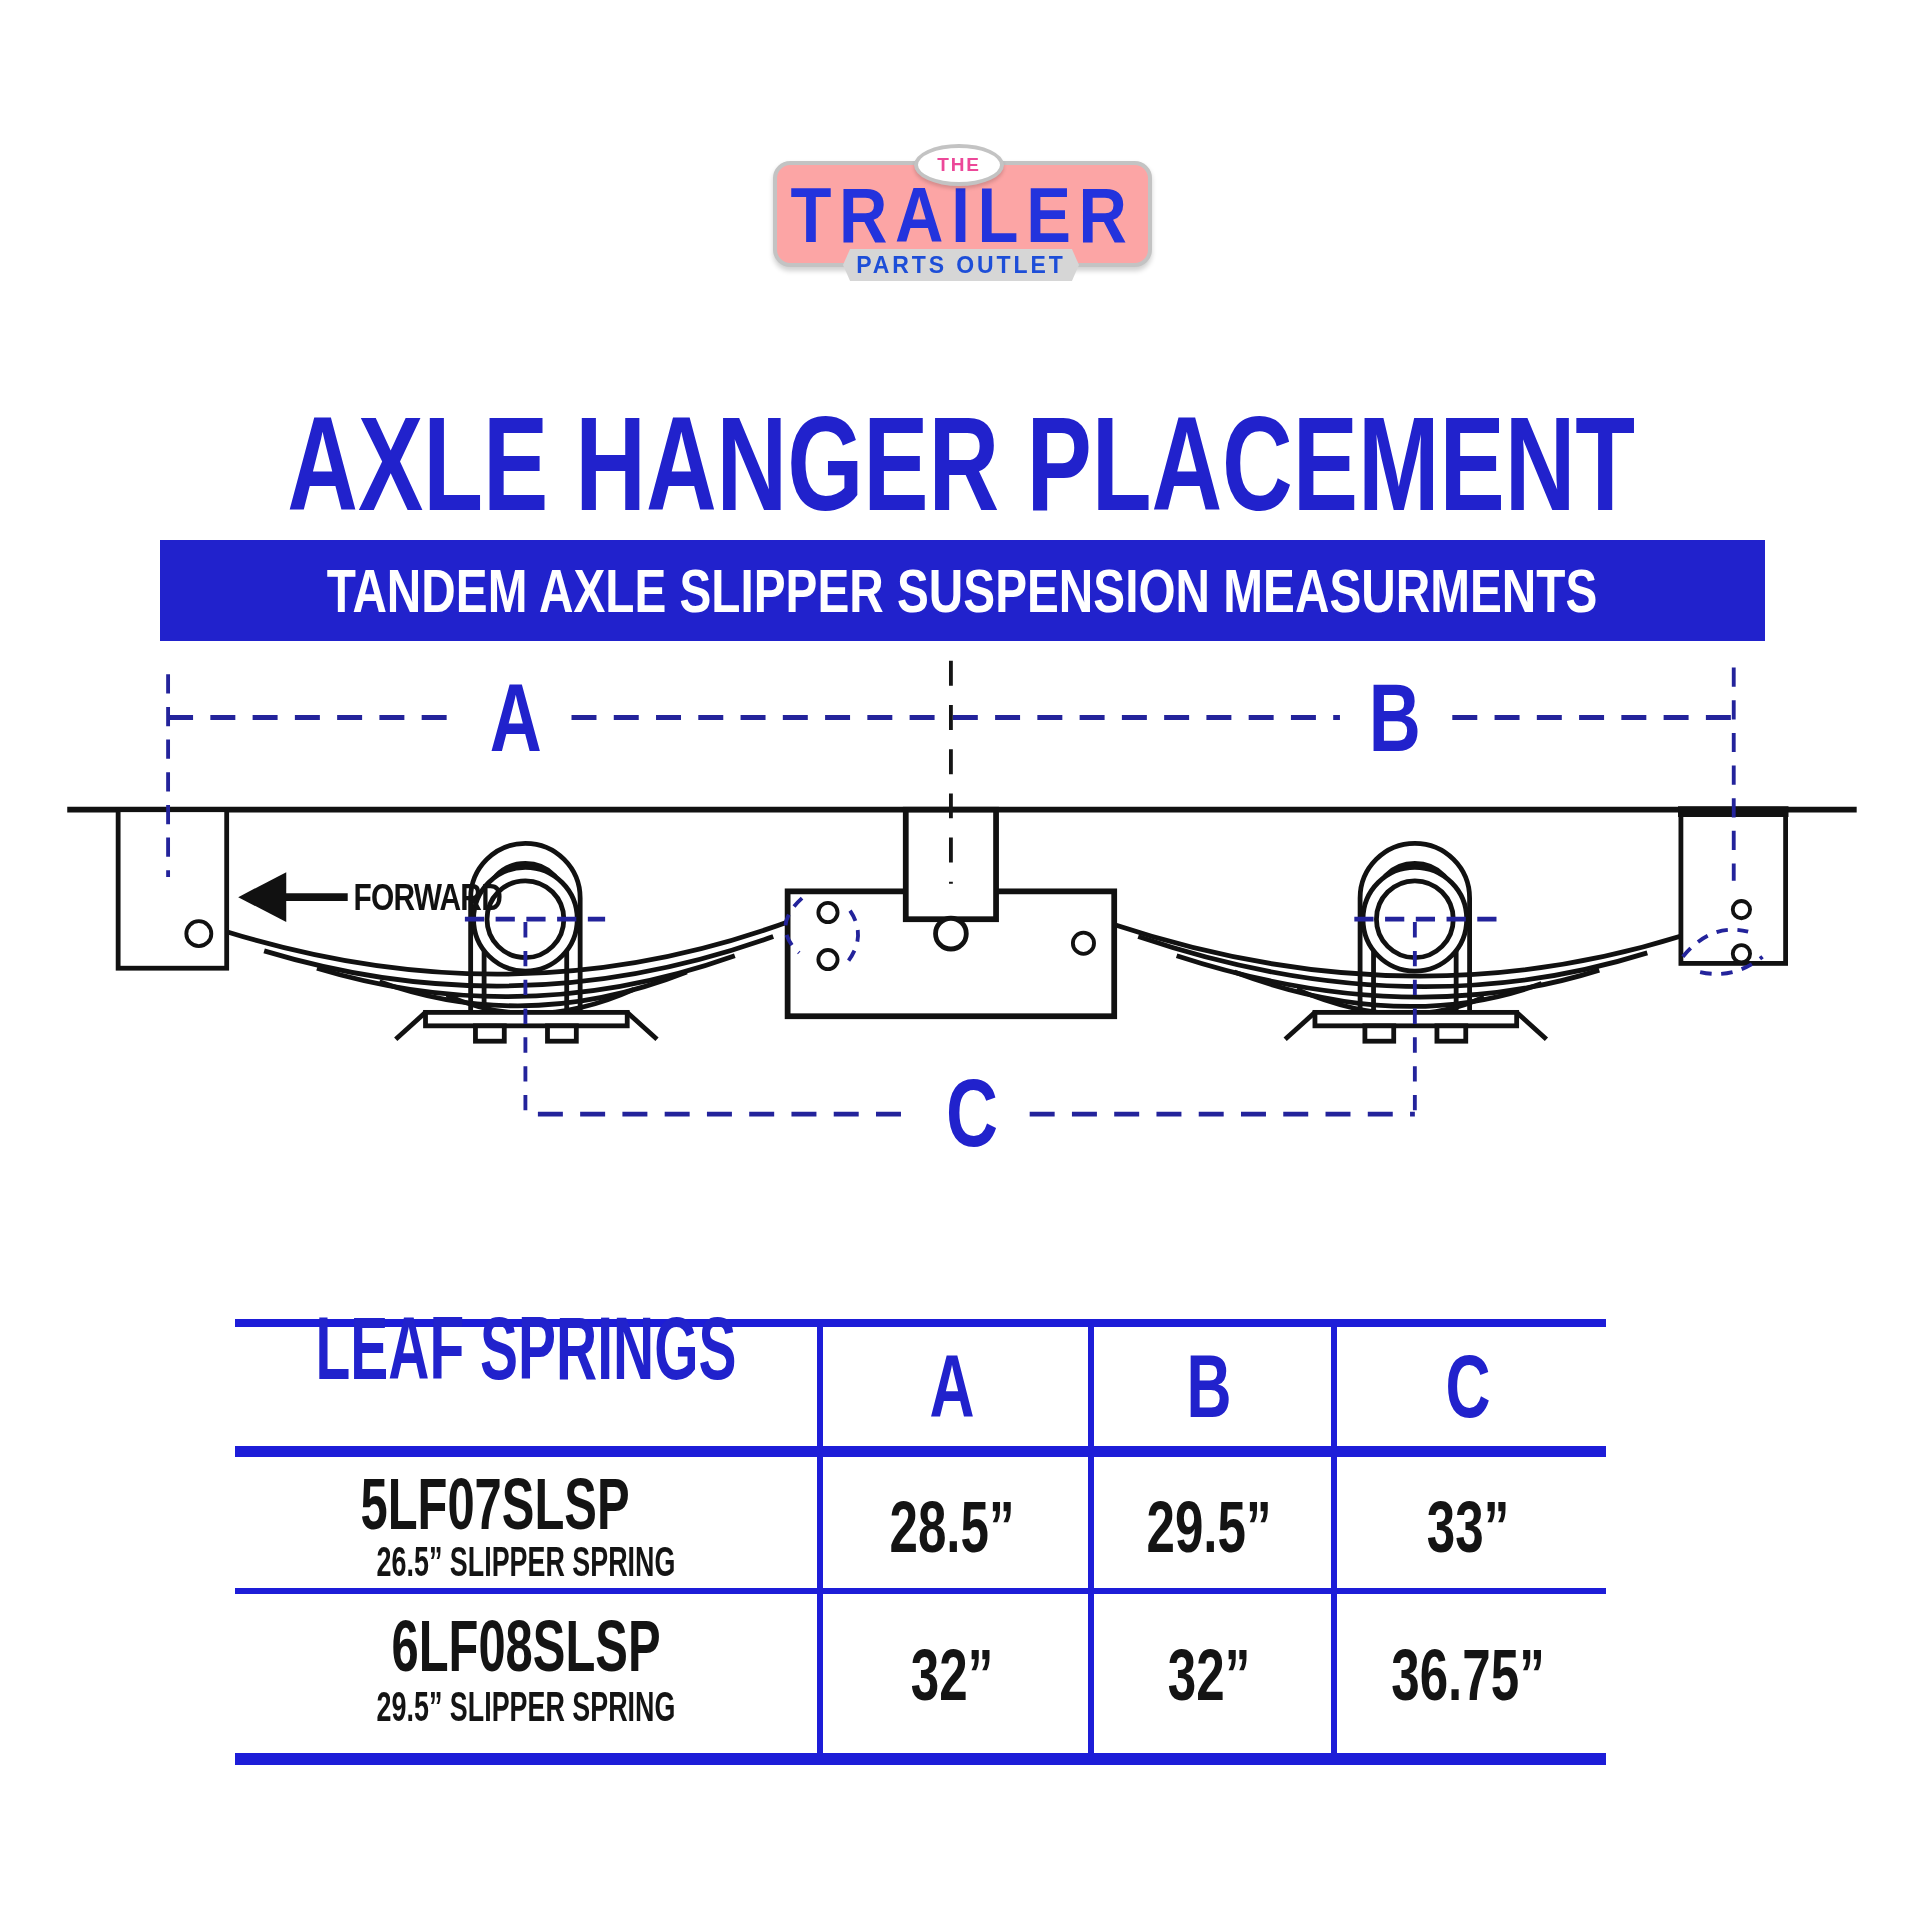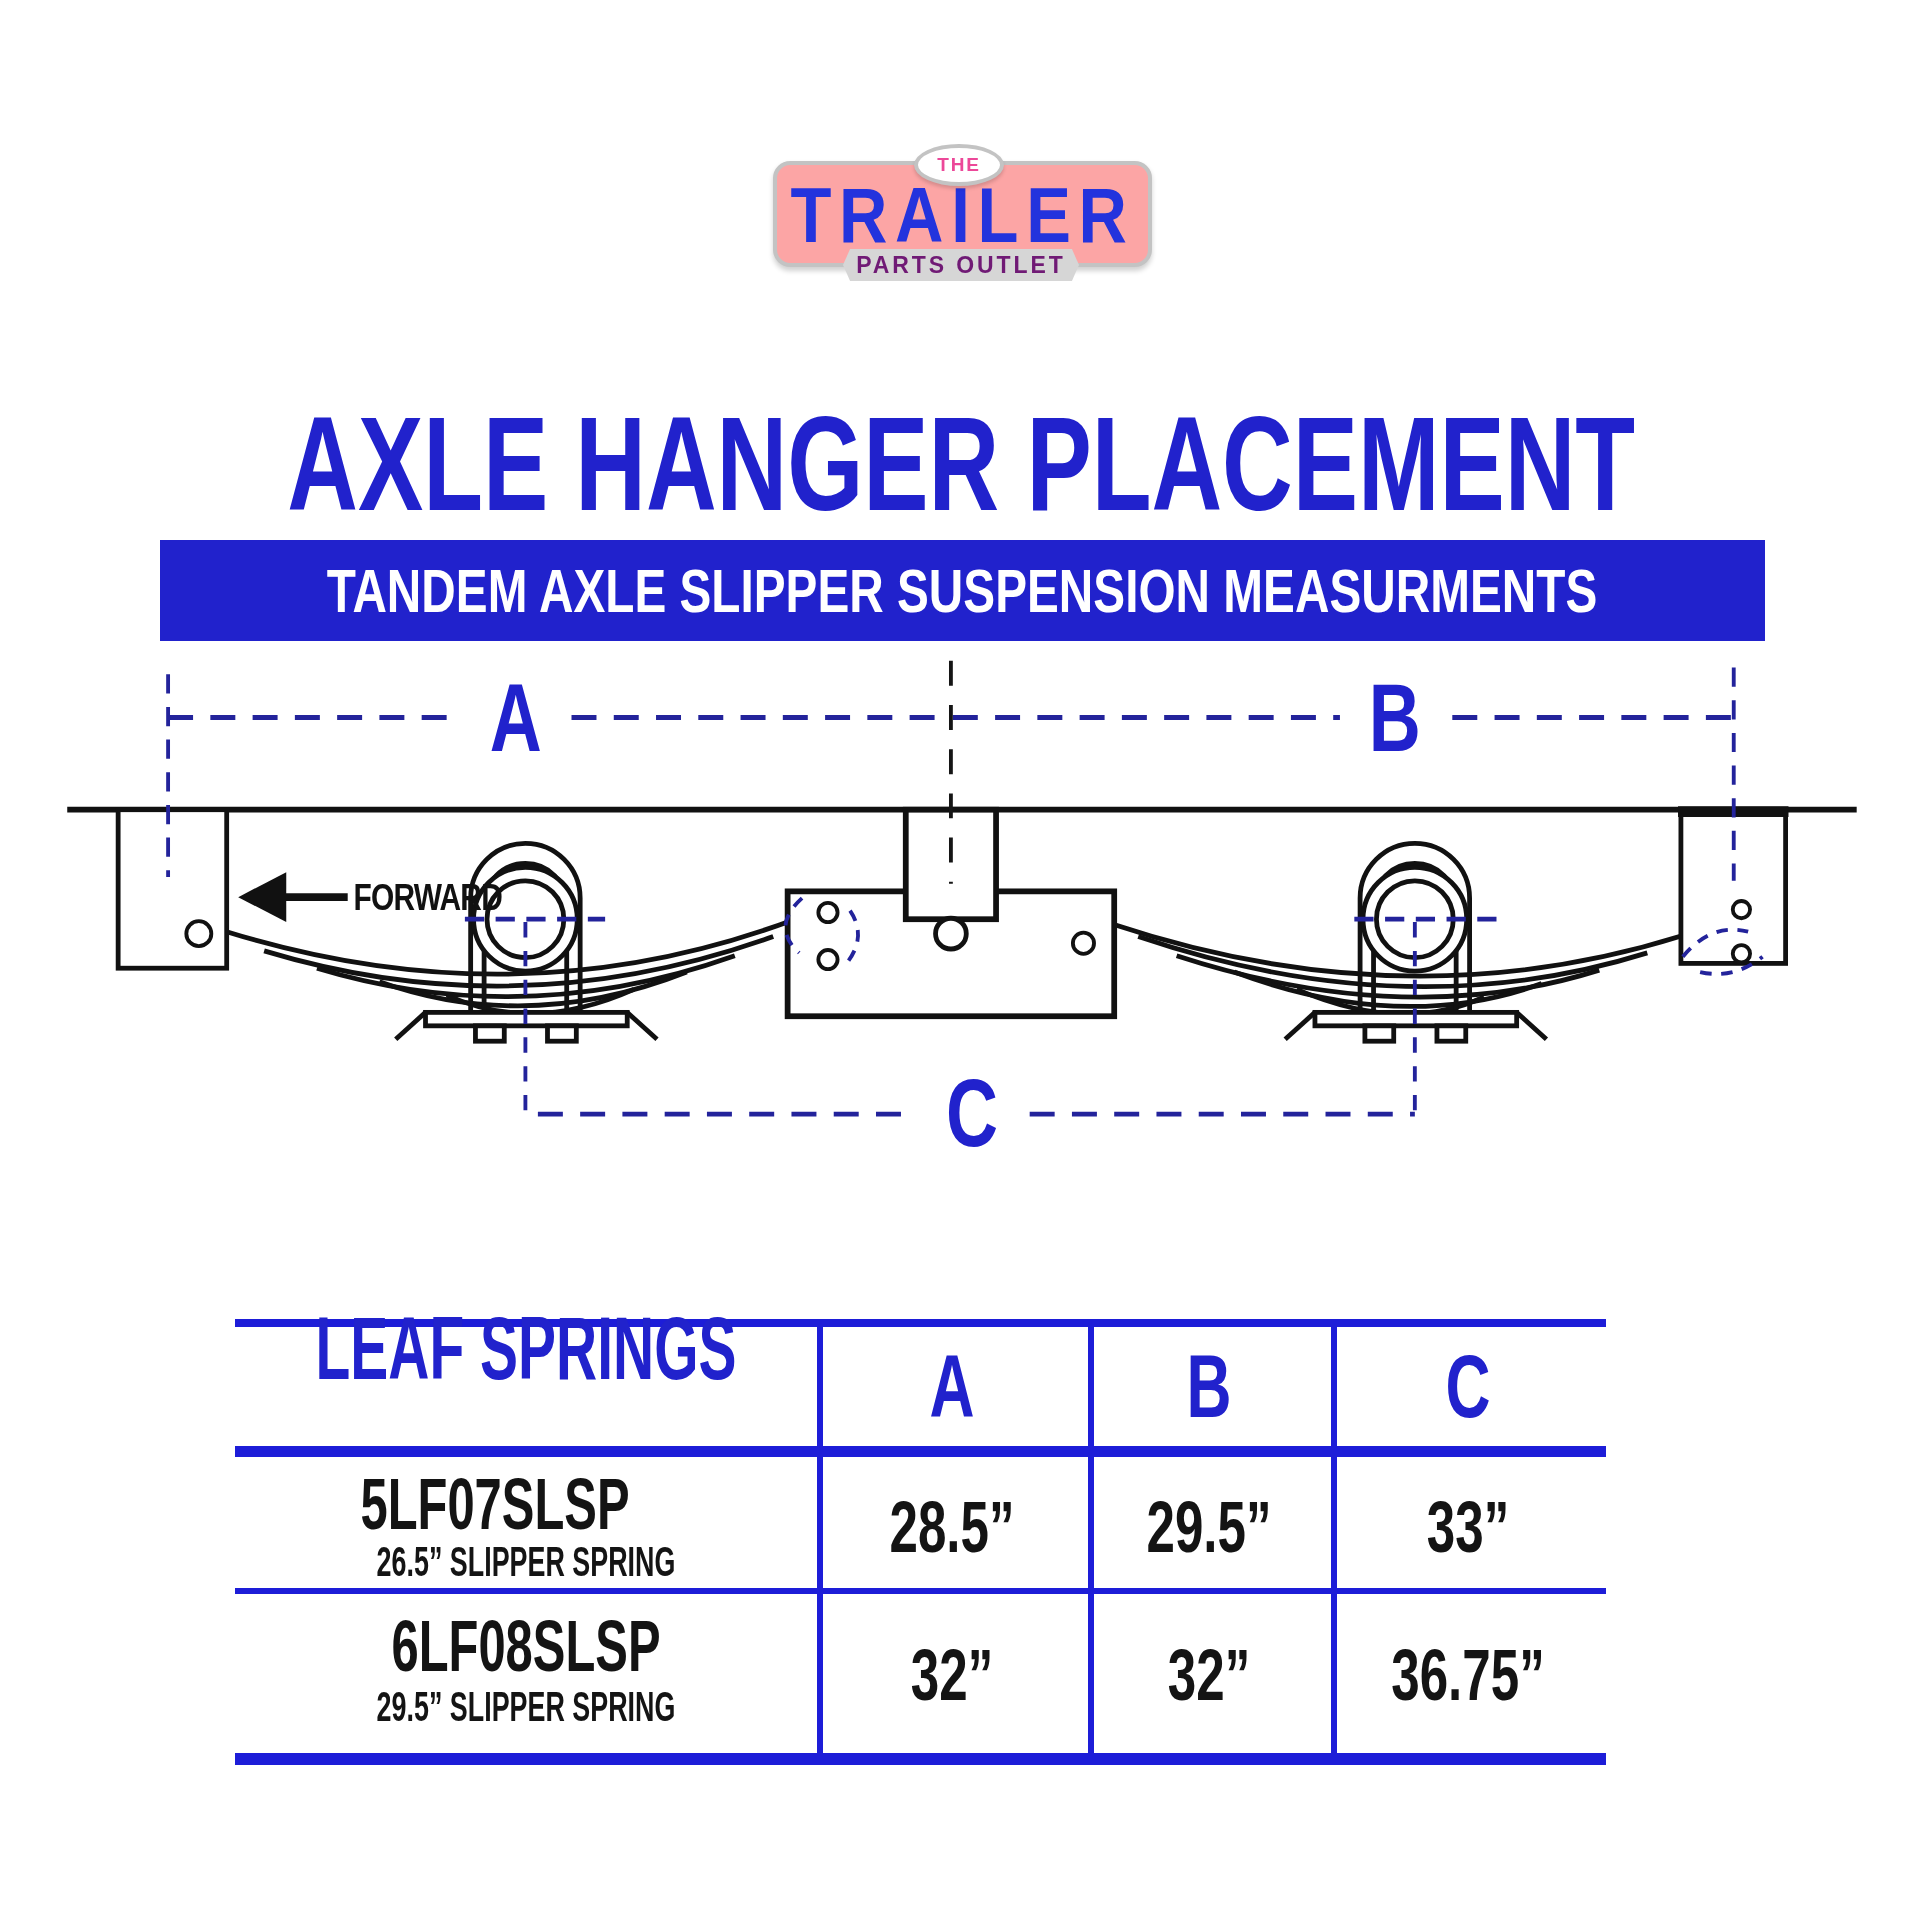--- a/index.html
+++ b/index.html
@@ -36,7 +36,7 @@
     clip-path:polygon(3% 0,97% 0,100% 50%,97% 100%,3% 100%,0 50%);
     display:flex;align-items:center;justify-content:center;
   }
-  .logo-band span{font-size:23px;font-weight:800;color:#701a75;letter-spacing:2.9px;}
+  .logo-band span{font-size:23px;font-weight:800;color:#1d4ed8;letter-spacing:2.9px;}
   
   .title-wrap{left:0;top:387px;width:1922px;height:154px;display:flex;align-items:center;justify-content:center;}
   .title-wrap .sq{color:#2122cc;}

